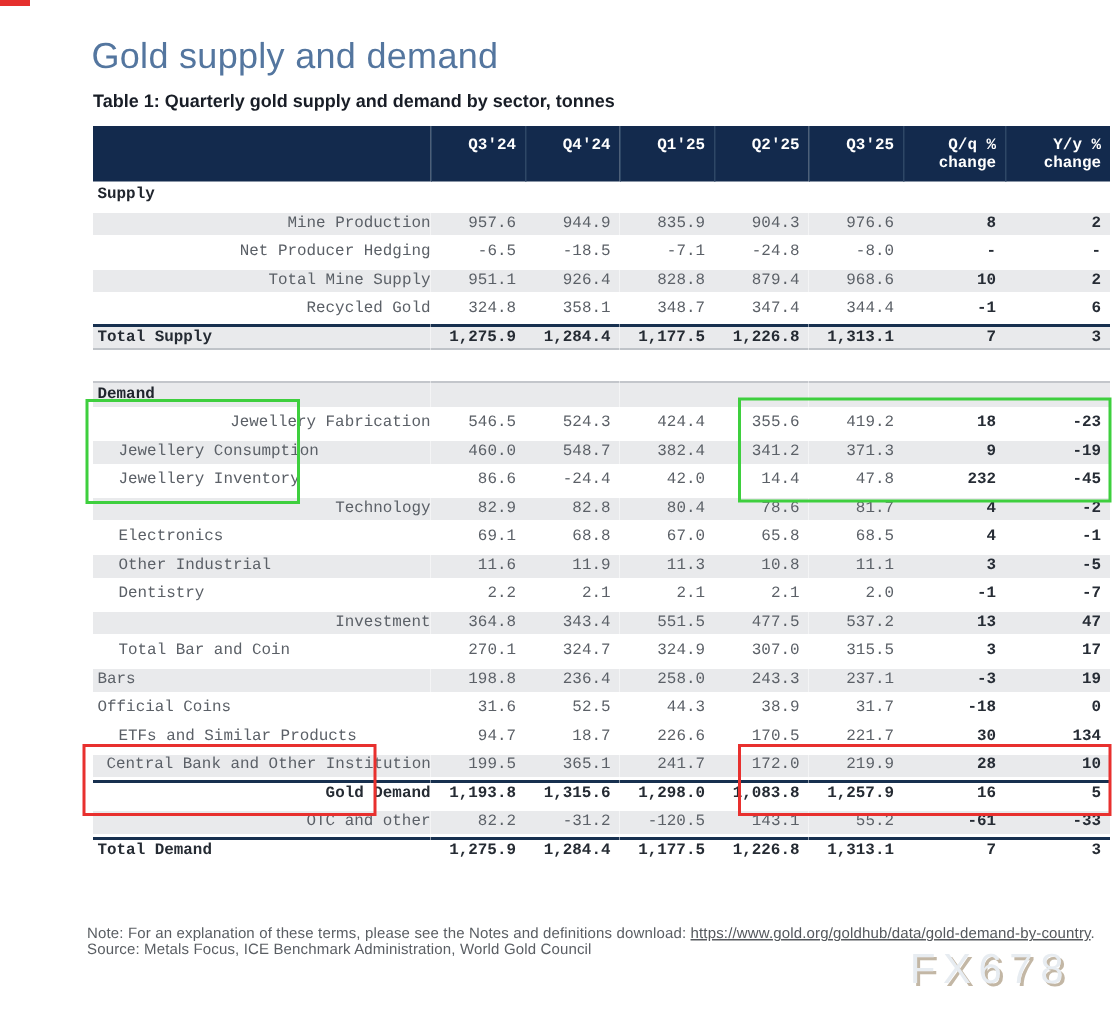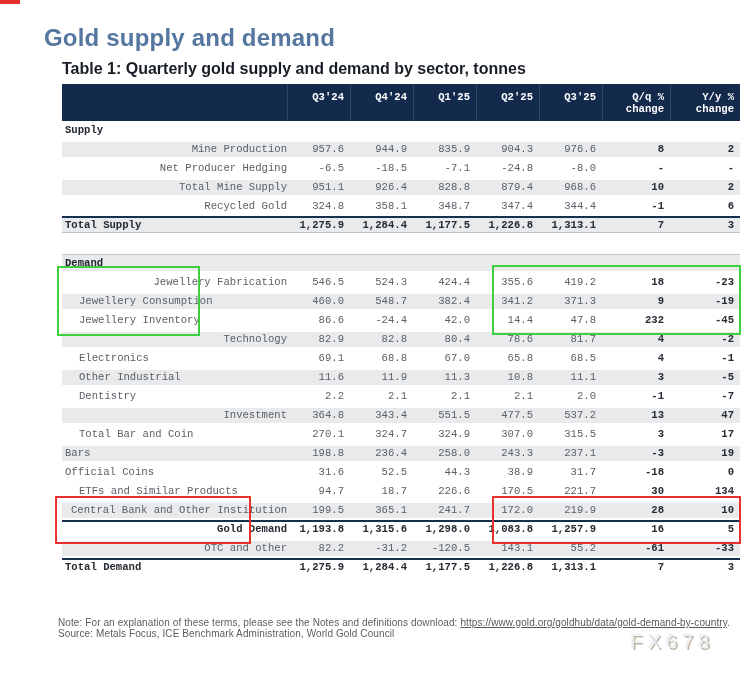--- a/index.html
+++ b/index.html
@@ -6,7 +6,7 @@
   .page{position:relative;width:742px;height:686px;background:#ffffff;overflow:hidden;
         font-family:"Liberation Sans",sans-serif;}
   .corner-mark{position:absolute;left:0;top:0;width:20px;height:4px;background:#e5302d;}
-  .title{position:absolute;left:44px;top:24px;font-size:24px;font-weight:700;color:#54769f;letter-spacing:.2px;}
+  .title{position:absolute;left:61px;top:24px;font-size:24px;font-weight:400;color:#54769f;letter-spacing:.2px;}
   .subtitle{position:absolute;left:62px;top:60px;font-size:16px;font-weight:700;color:#181d26;}
 
   table.gold{position:absolute;left:62px;top:84px;width:678px;border-collapse:collapse;

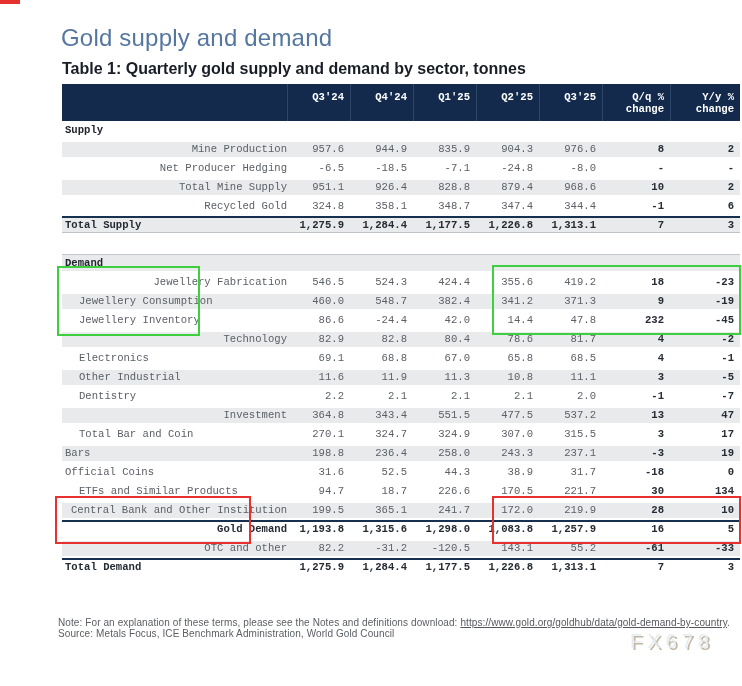--- a/index.html
+++ b/index.html
@@ -7,7 +7,7 @@
         font-family:"Liberation Sans",sans-serif;}
   .corner-mark{position:absolute;left:0;top:0;width:20px;height:4px;background:#e5302d;}
   .title{position:absolute;left:61px;top:24px;font-size:24px;font-weight:400;color:#54769f;letter-spacing:.2px;}
-  .subtitle{position:absolute;left:62px;top:60px;font-size:16px;font-weight:700;color:#181d26;}
+  .subtitle{position:absolute;left:62px;top:60px;font-size:12px;font-weight:700;color:#181d26;}
 
   table.gold{position:absolute;left:62px;top:84px;width:678px;border-collapse:collapse;
              table-layout:fixed;font-size:10.6px;font-family:Liberation Mono, monospace;}

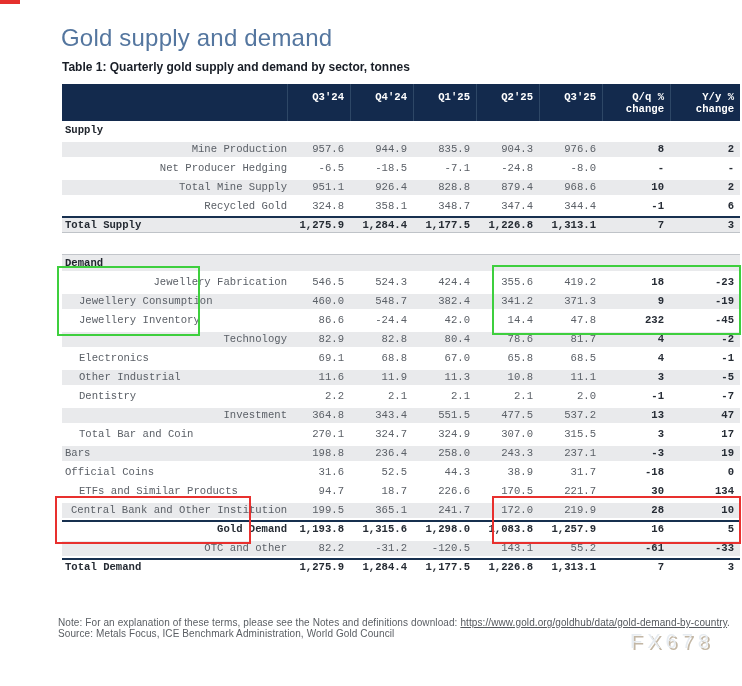--- a/index.html
+++ b/index.html
@@ -51,7 +51,7 @@
   .note{top:617px;}
   .source{top:628px;}
   .note .link{text-decoration:underline;color:#54585d;}
-  .watermark{position:absolute;right:28px;top:630px;font-size:20px;font-weight:400;letter-spacing:5px;
+  .watermark{position:absolute;right:28px;top:630px;font-size:28px;font-weight:400;letter-spacing:5px;
              color:#e7ecf1;text-shadow:2px 2px 0 #c3b7a5;}
 </style>
 </head>

